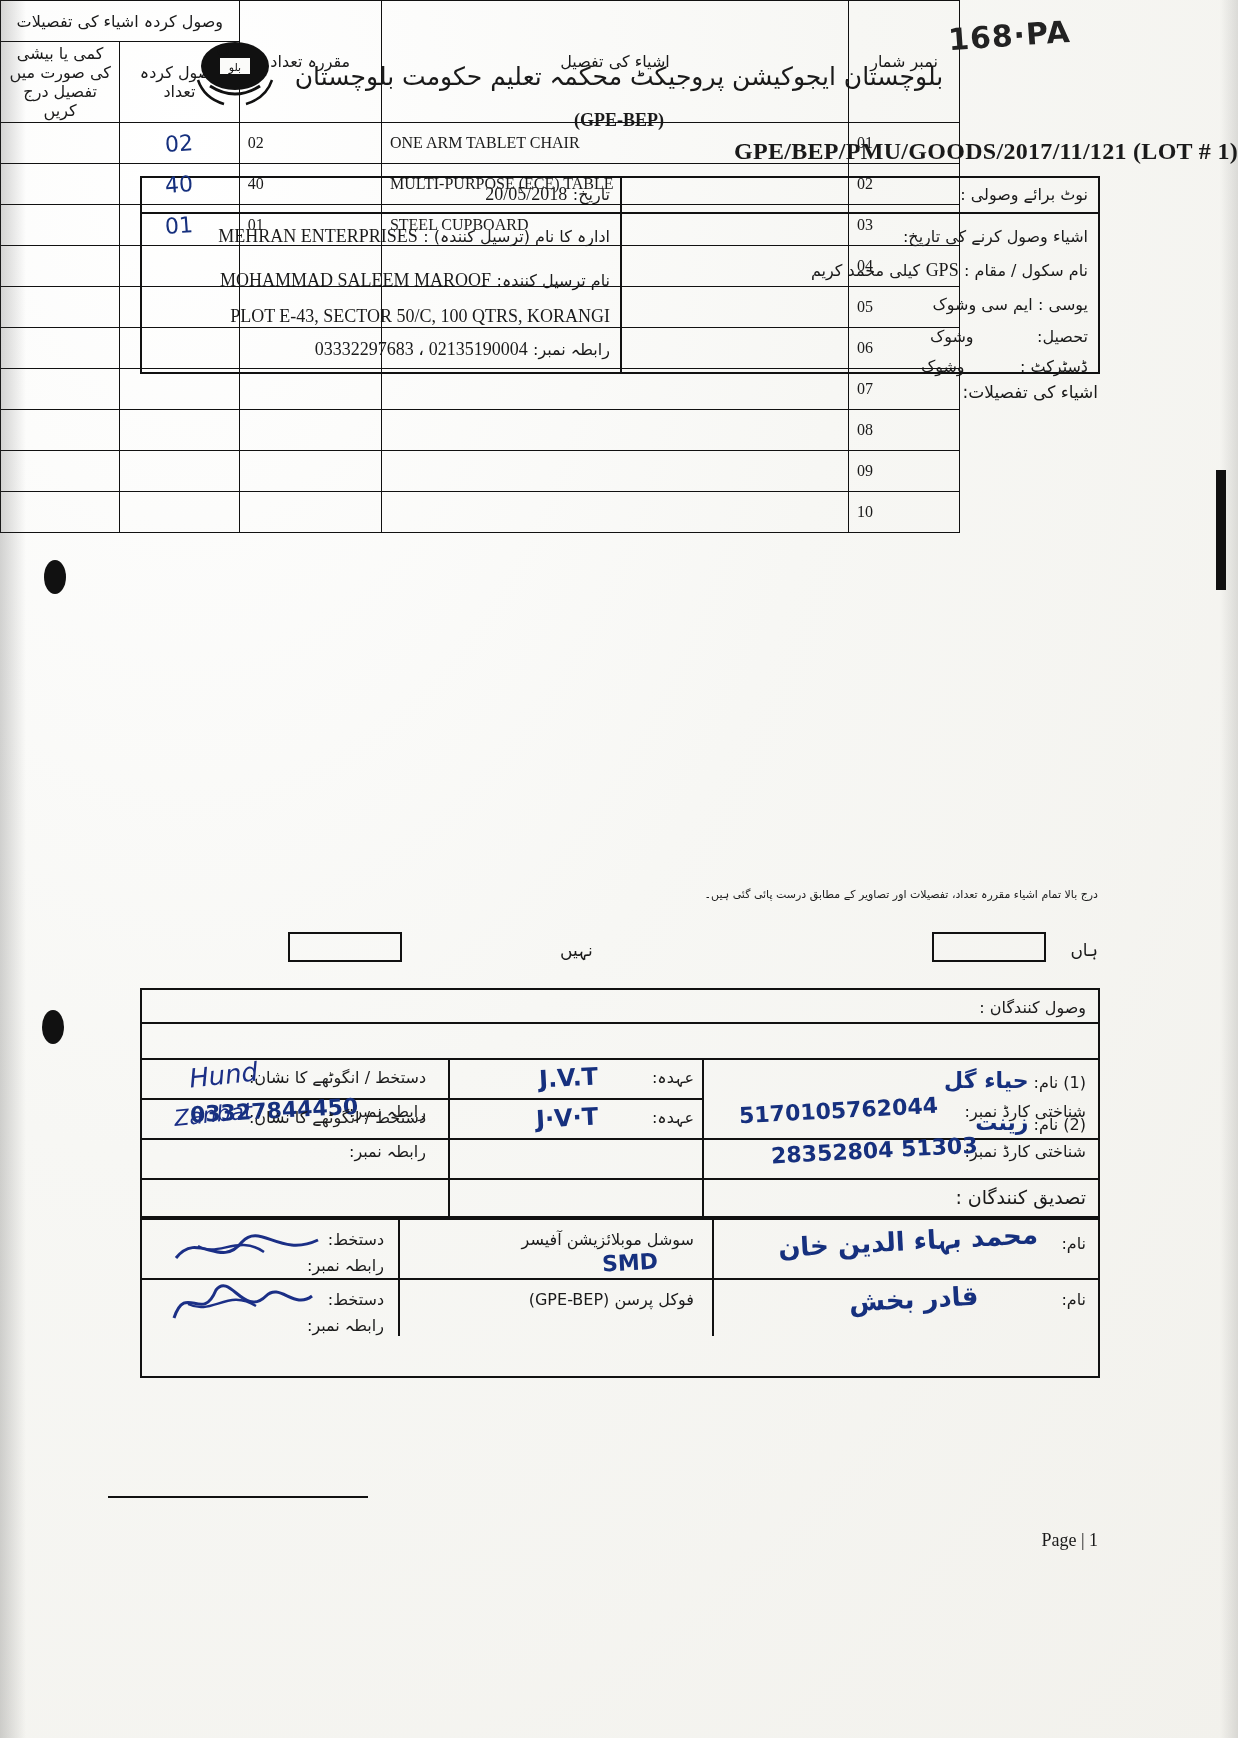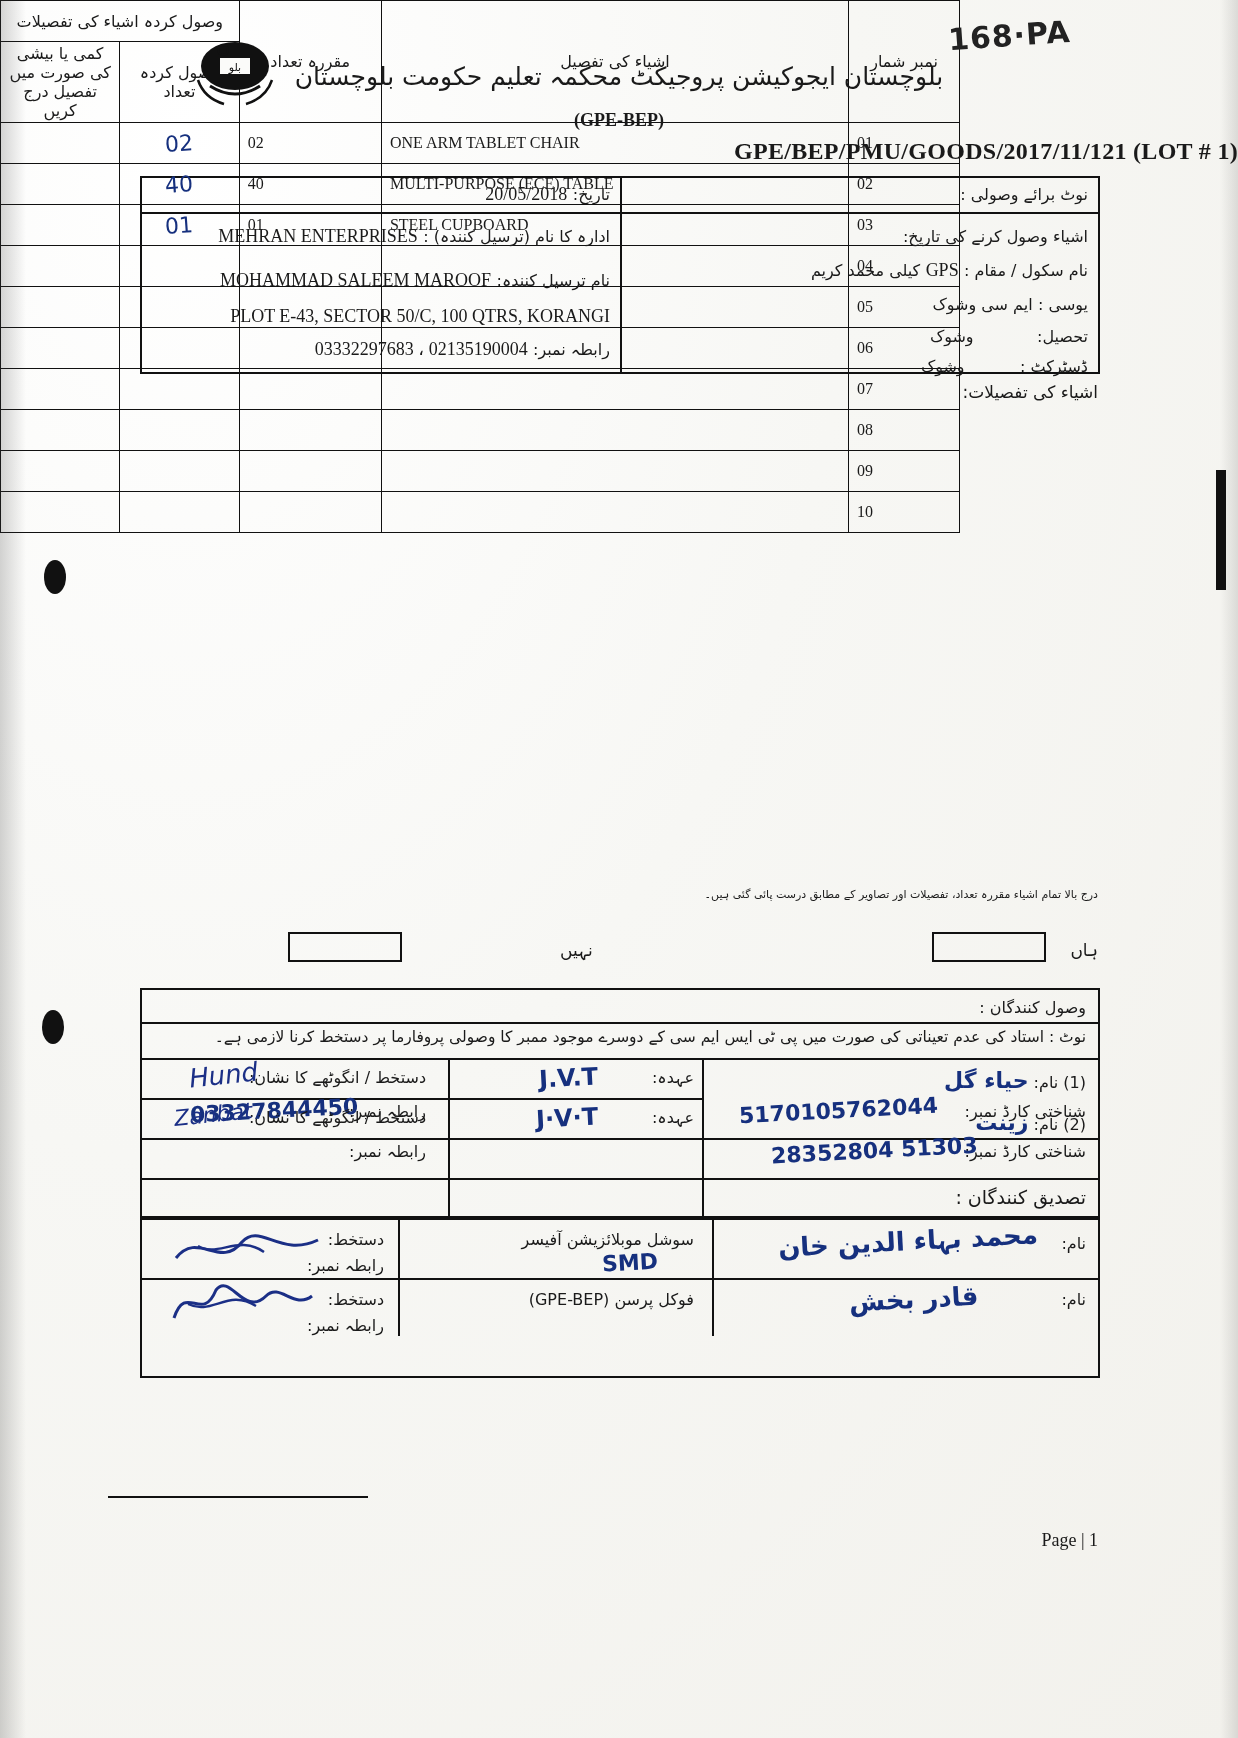--- a/index.html
+++ b/index.html
@@ -347,7 +347,6 @@
   <div class="tbl" id="recv-table">
     <div class="recv-title">وصول کنندگان :</div>
     <div class="bar" style="top:32px;"></div>
-    <div class="note-line">نوٹ :  استاد کی عدم تعیناتی کی صورت میں پی ٹی ایس ایم سی کے دوسرے موجود ممبر کا وصولی پروفارما پر دستخط کرنا لازمی ہے۔</div>
     <div class="bar" style="top:68px;"></div>
     <div class="bar" style="top:148px;"></div>
 

